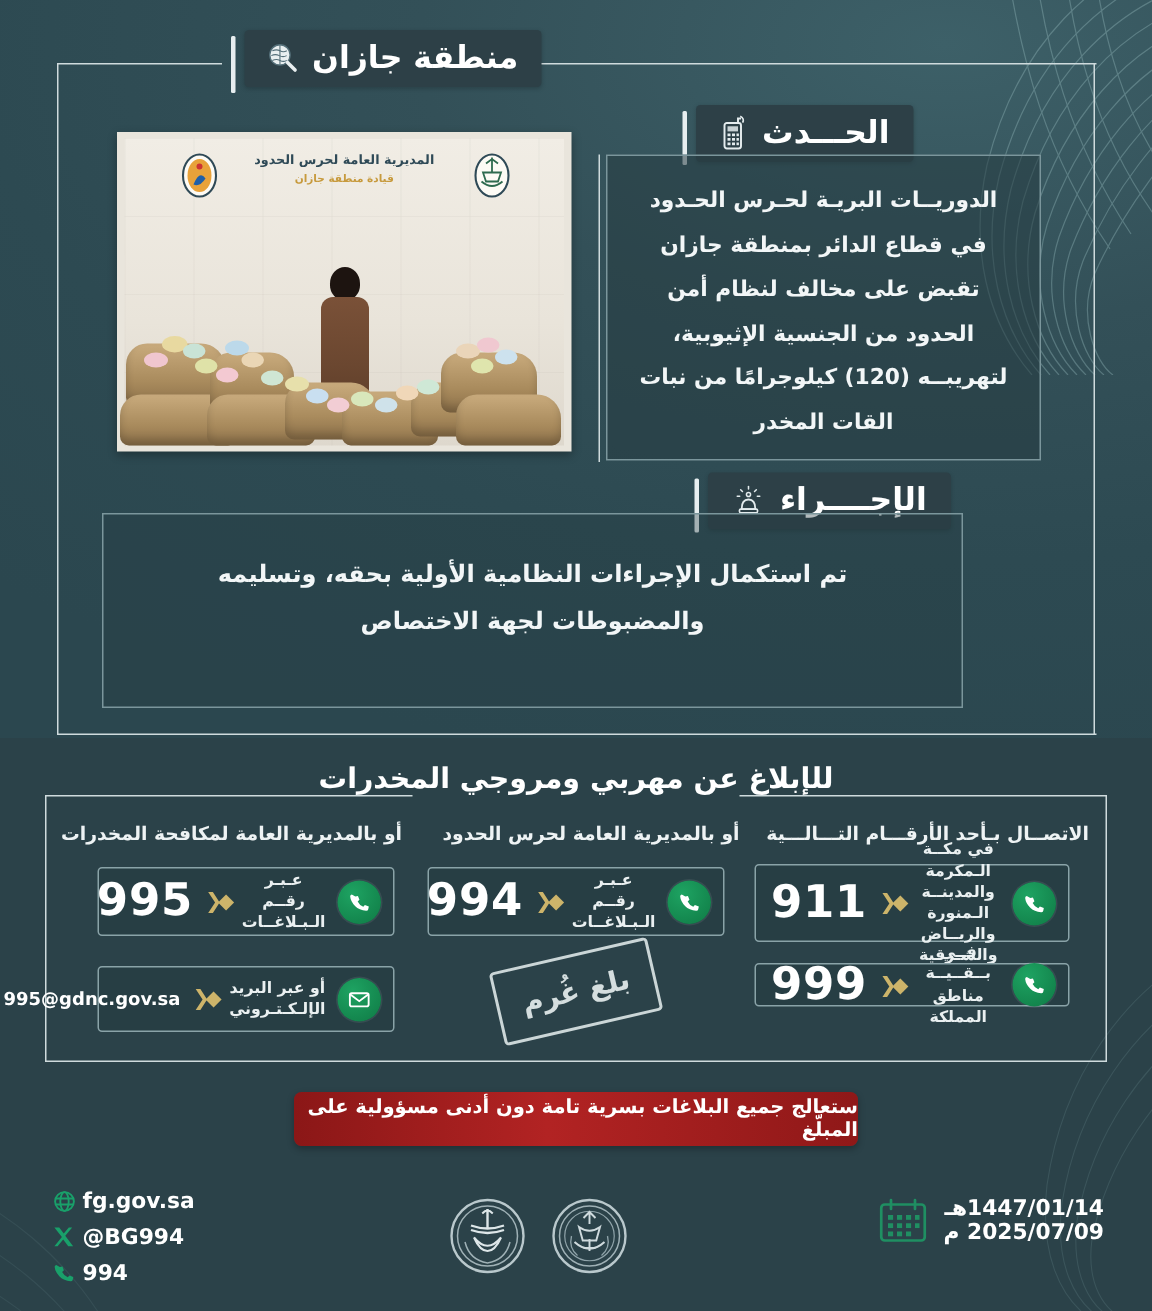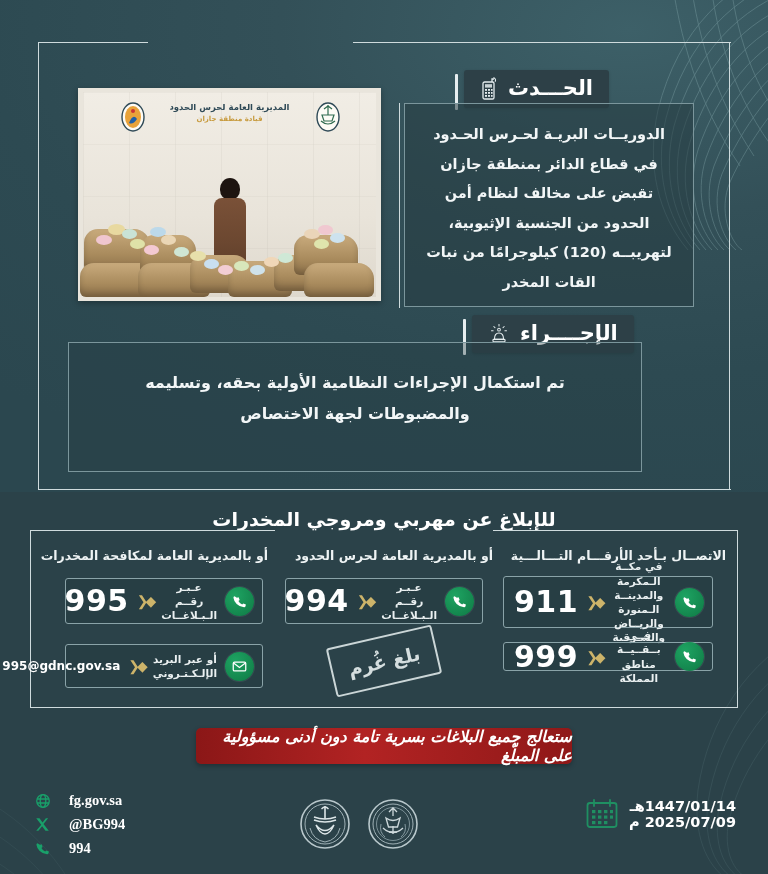--- a/index.html
+++ b/index.html
@@ -216,6 +216,16 @@
   <div class="bracket-t-left"></div>
   <div class="bracket-t-right"></div>
 
+  <div class="region-badge">
+    <span class="ticklab"></span>
+    <span>منطقة جازان</span>
+    <svg width="22" height="22" viewBox="0 0 24 24">
+      <circle cx="10.5" cy="10.5" r="7.4" fill="#e9eff0" stroke="#55707a" stroke-width="1"></circle>
+      <path d="M5 7.5 q3 -1.4 5.5 0 q2.5 1.4 5 0 M4.2 11 q3 -1.4 5.8 0 q2.8 1.4 5.4 0 M5 14.5 q3 -1.4 5.5 0 q2.5 1.4 5 0" fill="none" stroke="#55707a" stroke-width=".8"></path>
+      <path d="M10.5 3.1 v14.8" fill="none" stroke="#55707a" stroke-width=".8"></path>
+      <line x1="16" y1="16" x2="21.5" y2="21.5" stroke="#e9eff0" stroke-width="2.6" stroke-linecap="round"></line>
+    </svg>
+  </div>
 
   <div class="photo">
     <div class="photo-inner">

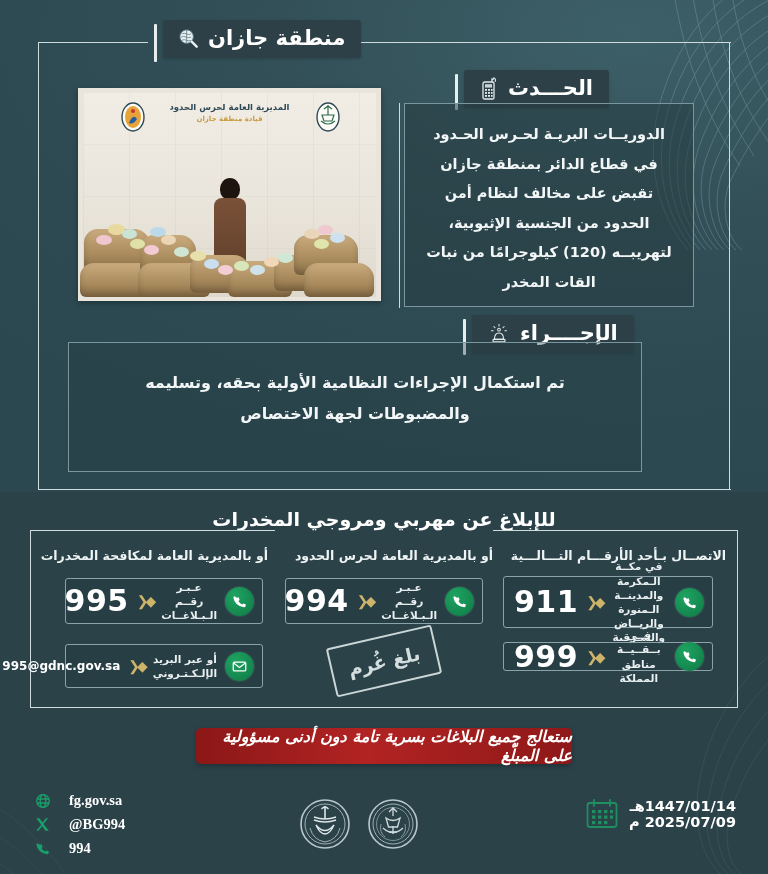--- a/index.html
+++ b/index.html
@@ -149,9 +149,8 @@
     position:absolute; left:196px; top:728px; width:376px; height:36px;
     background:linear-gradient(90deg,#8b1717,#b22323 45%,#8f1818);
     border-radius:5px; display:flex; align-items:center; justify-content:center;
-    font-size:16px; font-weight:bold; letter-spacing:.2px;
+    font-size:13px; font-weight:bold; letter-spacing:.2px;
     box-shadow:0 2px 5px rgba(0,0,0,.28);
-    font-style:italic;
   }
 
   

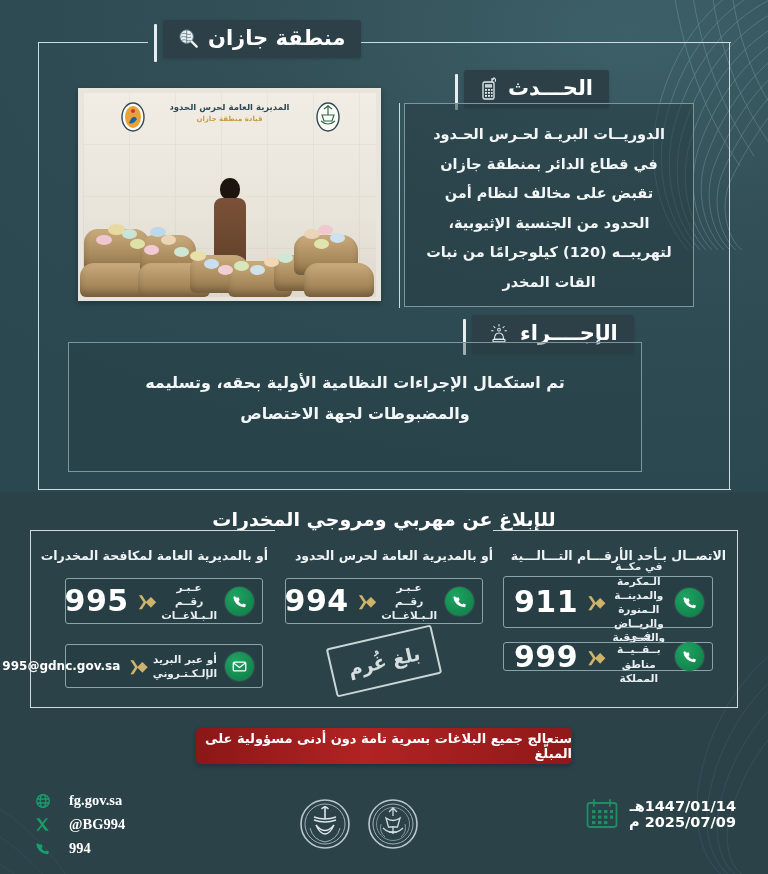--- a/index.html
+++ b/index.html
@@ -155,7 +155,7 @@
 
   
   .footer-left { position:absolute; left:34px; top:792px; display:flex; flex-direction:column; gap:7px; }
-  .fl-row { display:flex; align-items:center; gap:18px; direction:ltr;font-family:Liberation Serif, serif; }
+  .fl-row { display:flex; align-items:center; gap:4px; direction:ltr; }
   .fl-ico { width:17px; height:17px; flex:0 0 auto; display:flex; align-items:center; justify-content:center; }
   .fl-txt { font-size:14.5px; font-weight:bold; direction:ltr; }
 

